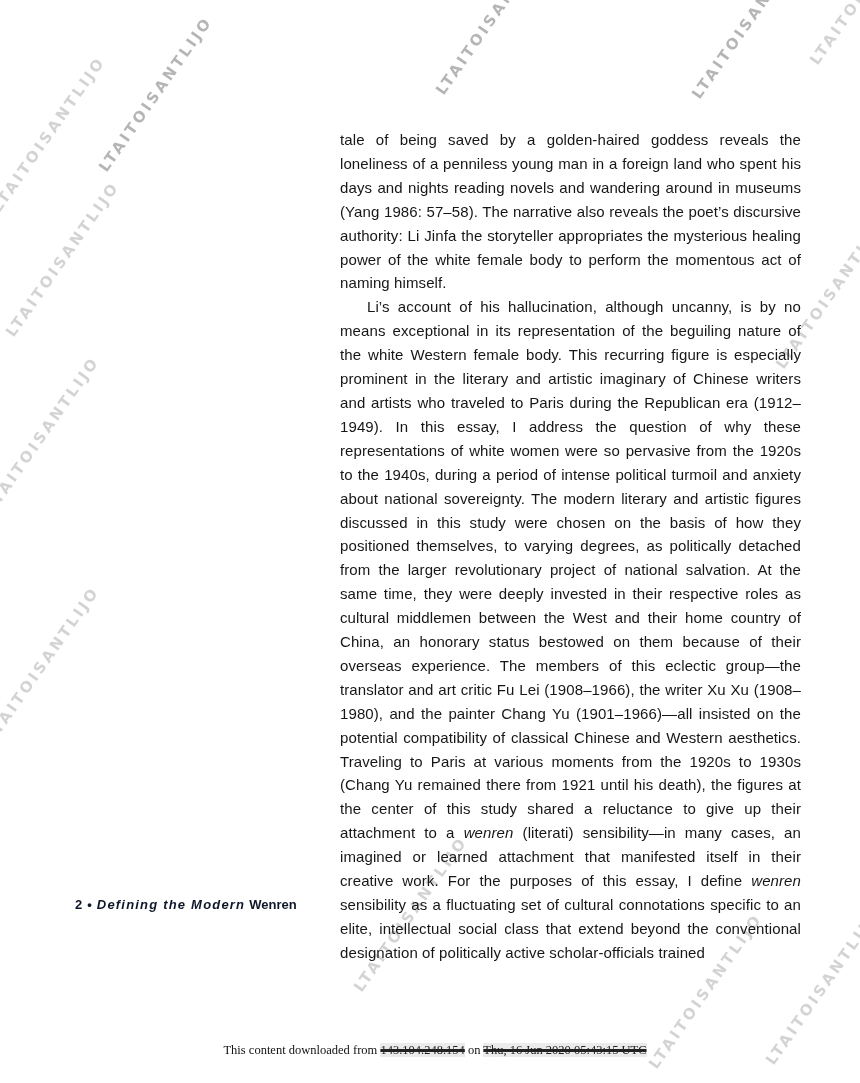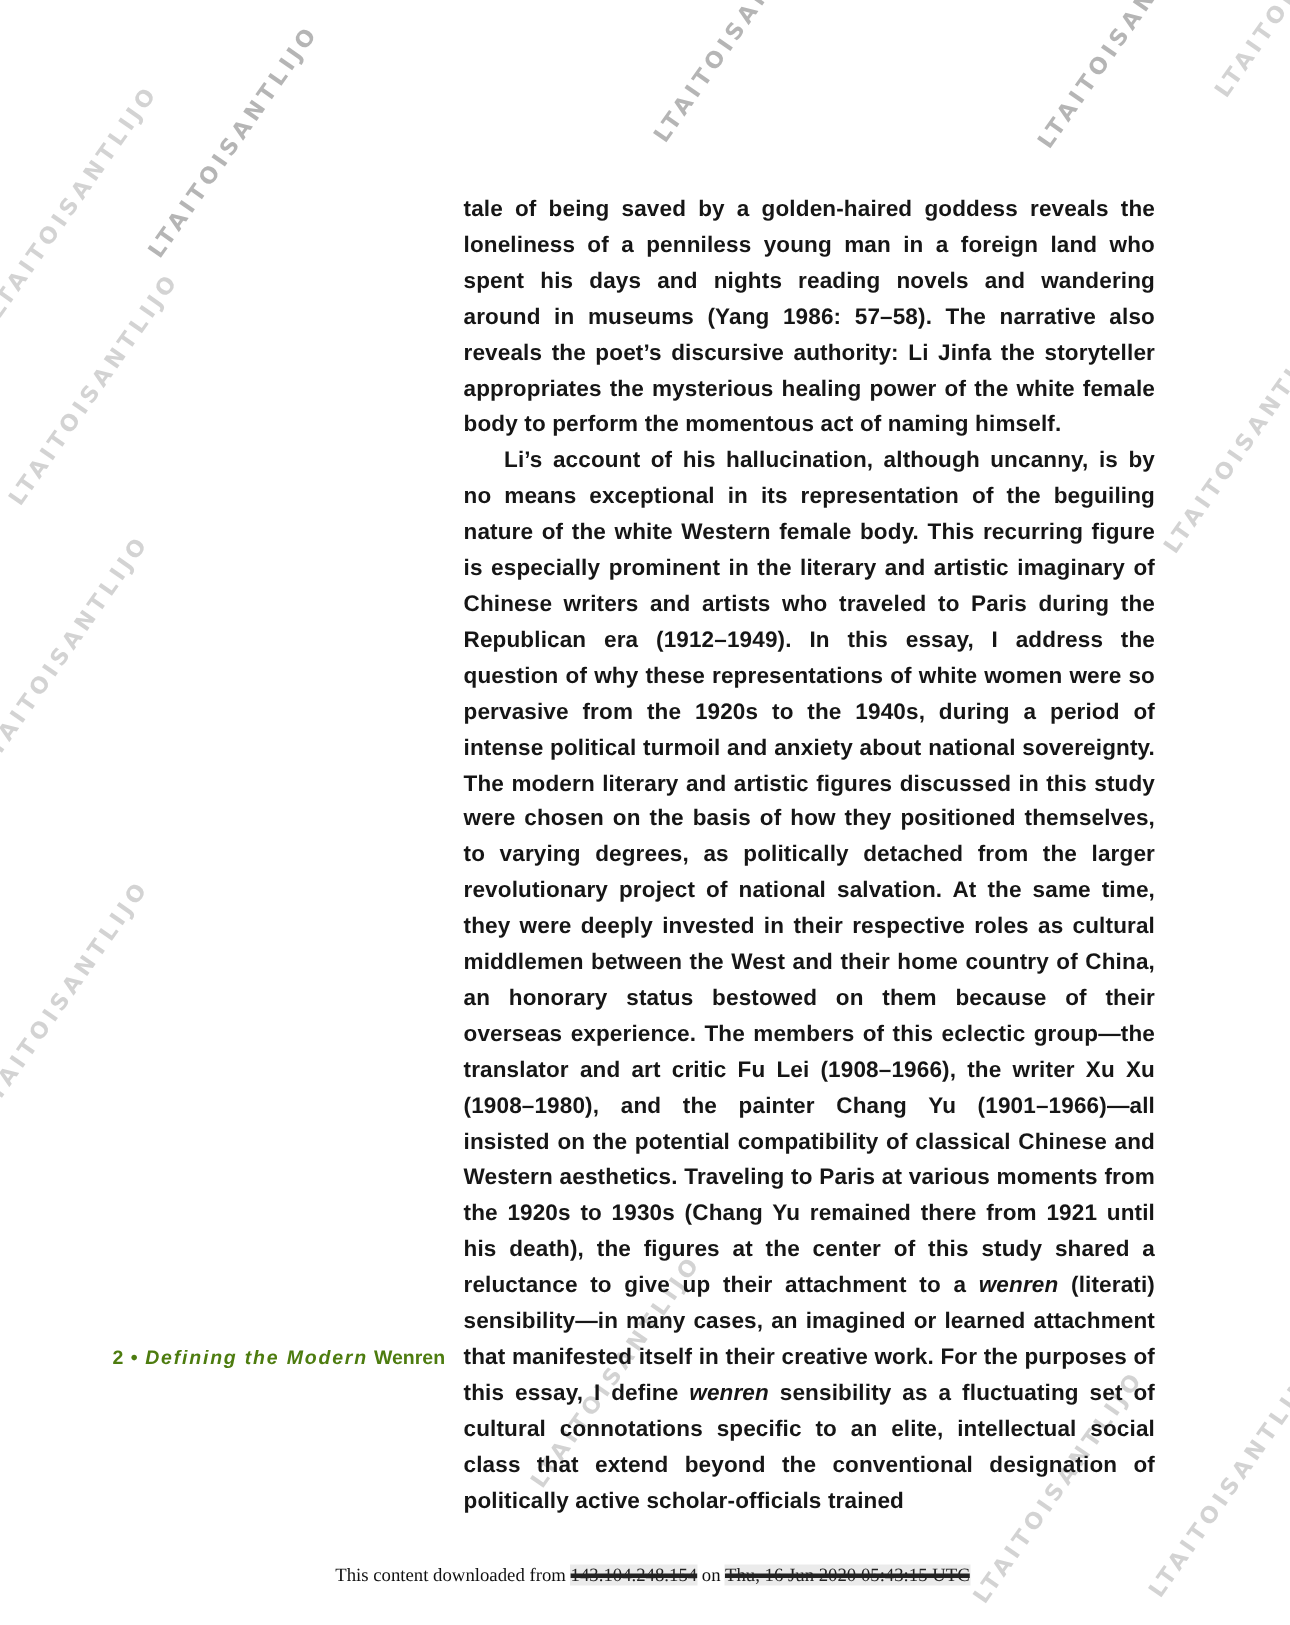--- a/index.html
+++ b/index.html
@@ -19,7 +19,7 @@
   
   .text-block {
     position: absolute;
-    left: 309px;
+    left: 340px;
     top: 128px;
     width: 461px;
     font-size: 15px;
@@ -27,7 +27,6 @@
     text-align: justify;
     color: #161616;
     letter-spacing: 0.1px;
-    font-weight: bold;
   }
   .text-block p {
     margin: 0;

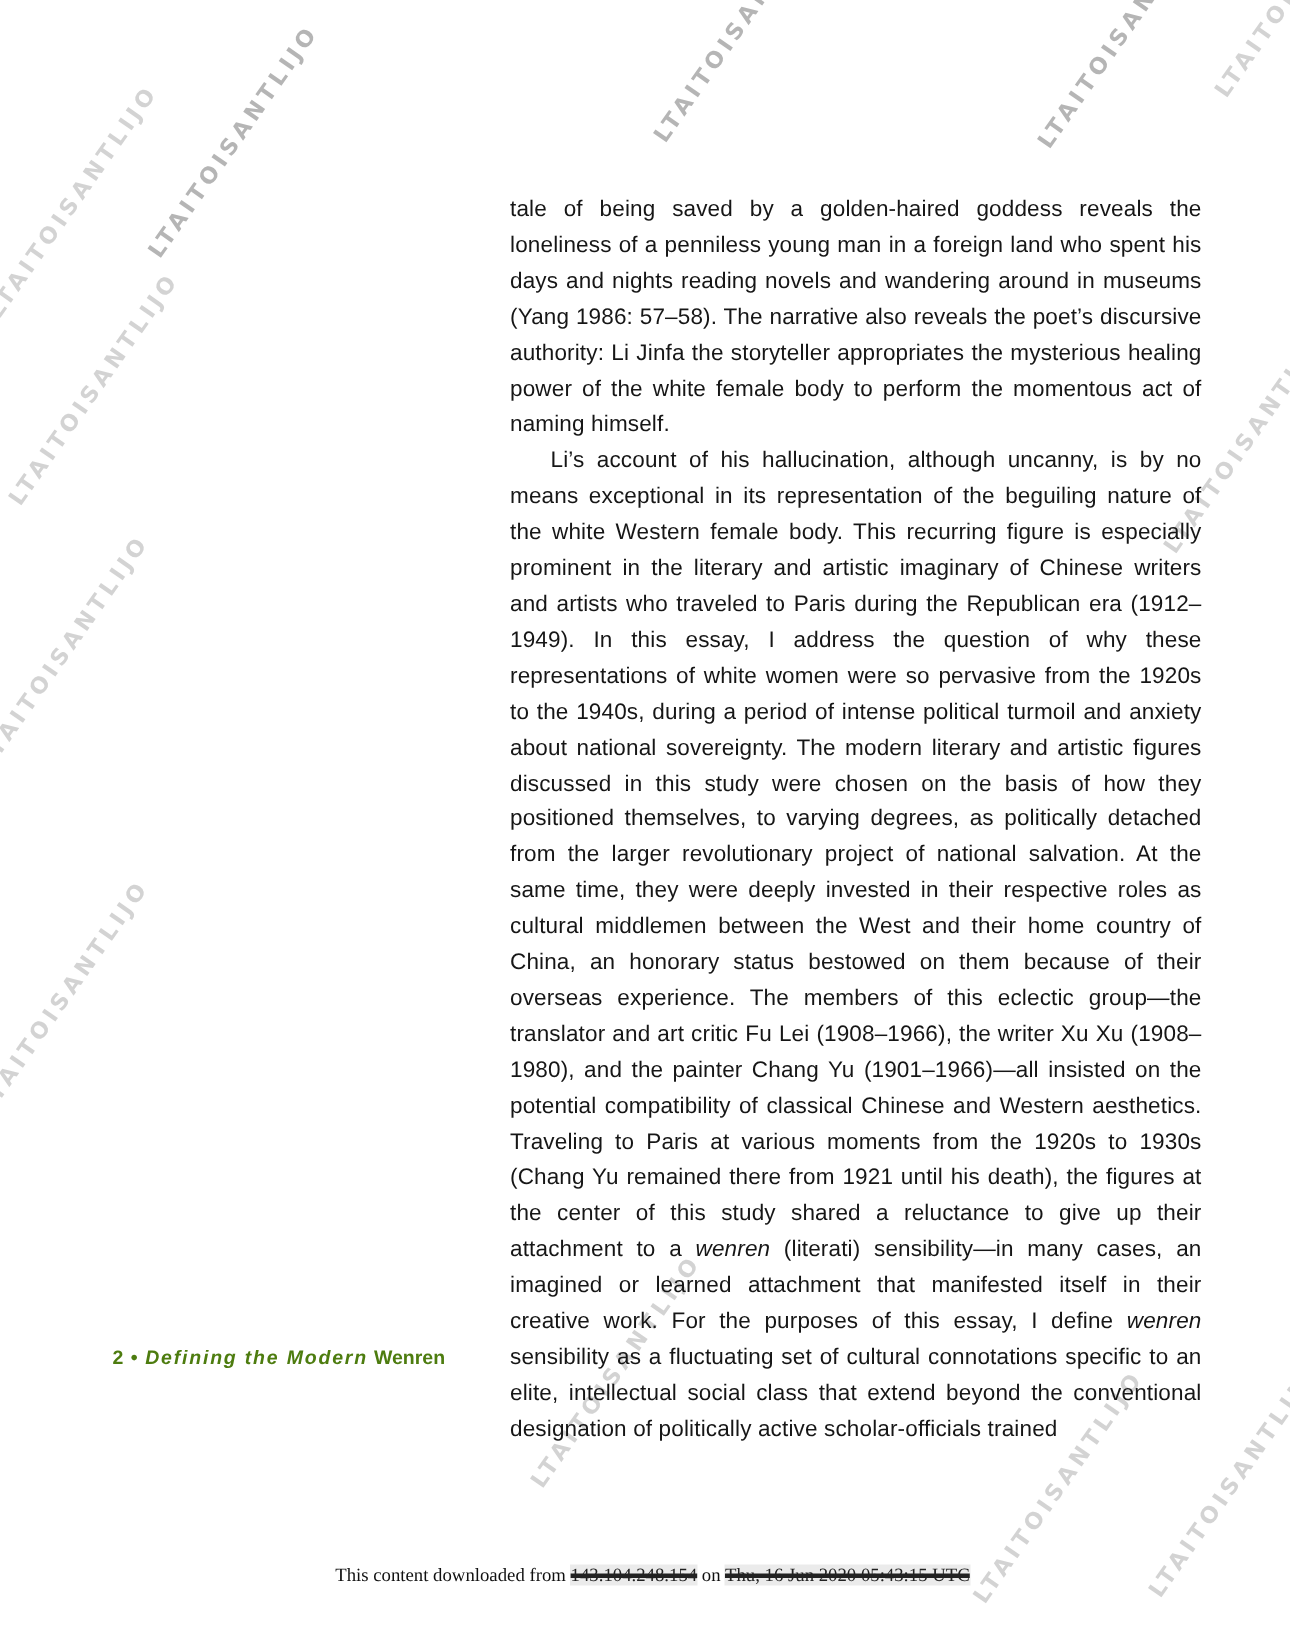--- a/index.html
+++ b/index.html
@@ -43,7 +43,7 @@
     top: 897px;
     font-size: 13px;
     font-weight: bold;
-    color: #4d7c0f;
+    color: #0f172a;
     white-space: nowrap;
   }
   .running-footer .sep {

